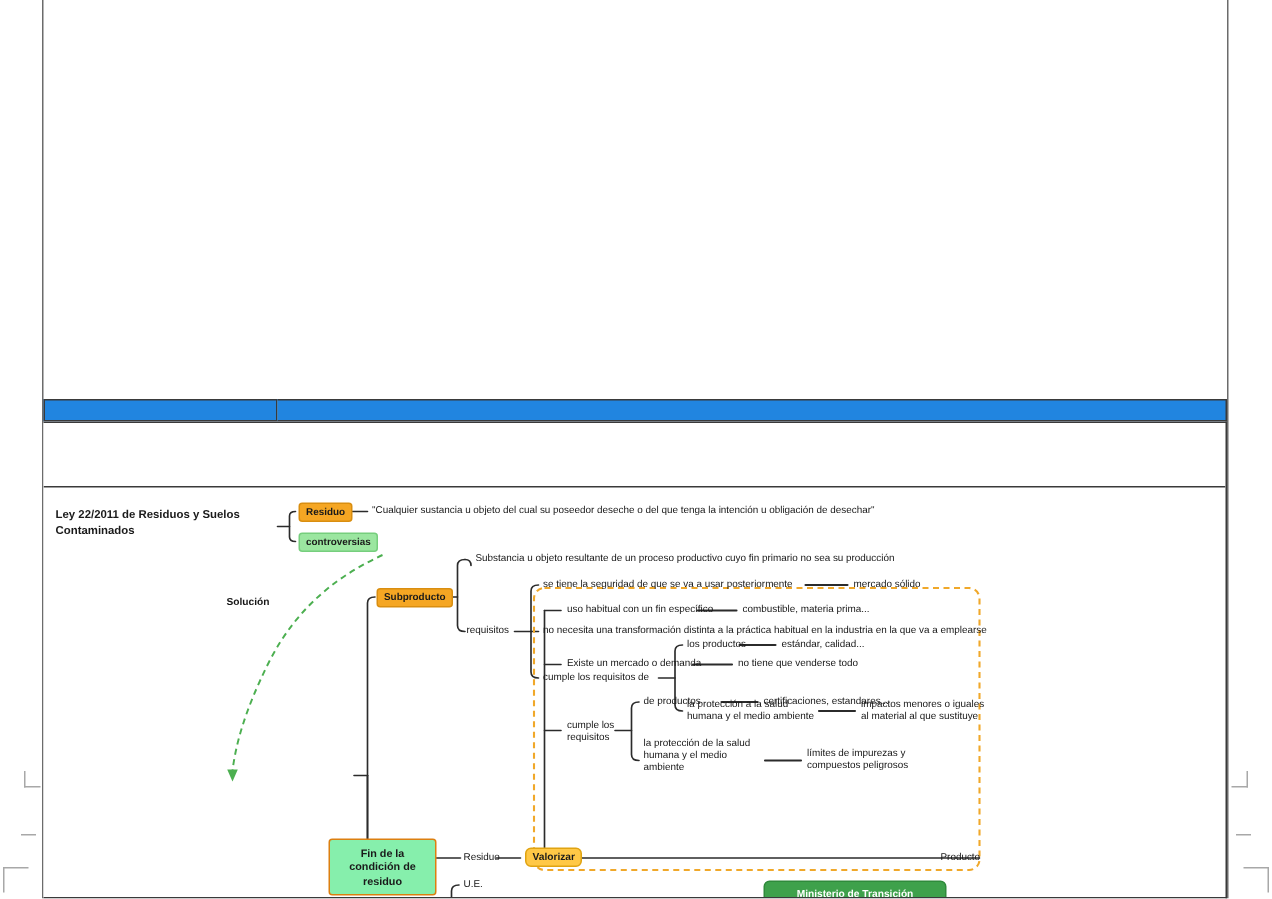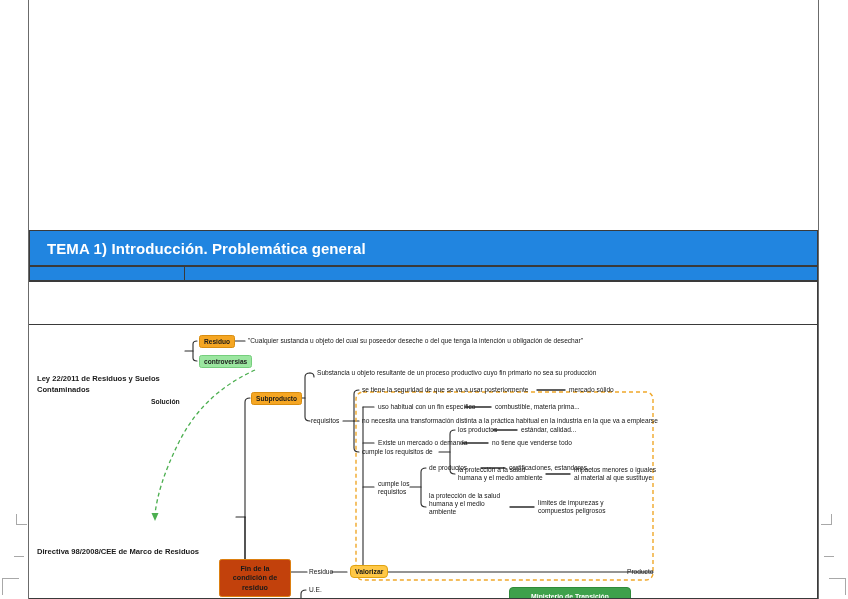--- a/index.html
+++ b/index.html
@@ -227,9 +227,6 @@
 
 <div class="sheet">
 
-  <div class="title-bar">
-    <span class="title-text">TEMA 1) Introducción. Problemática general</span>
-  </div>
 
   <div class="blue-row">
     <div class="blue-cell-left"></div>

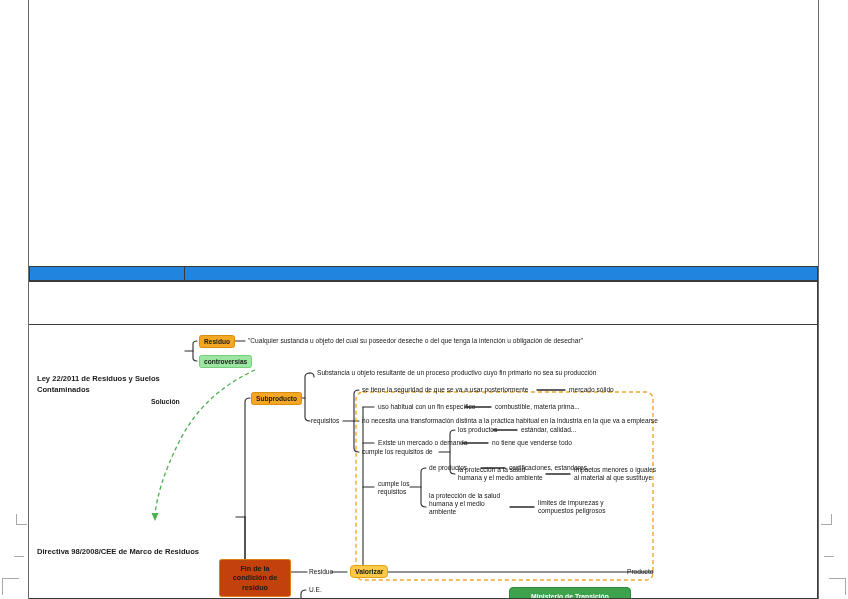--- a/index.html
+++ b/index.html
@@ -161,7 +161,6 @@
     font-size: 7.6px;
     white-space: normal;
     line-height: 1.4;
-    margin-top: 36px;
   }
 
   .chip {

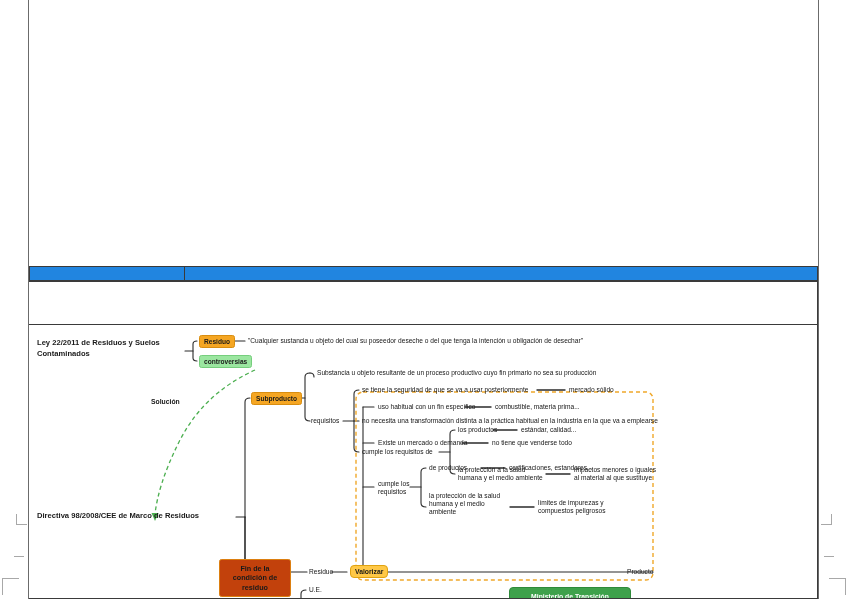--- a/index.html
+++ b/index.html
@@ -299,7 +299,6 @@
         </svg>
 
         <div class="node n-bold" style="left:8px; top:56px; width:145px;">Ley 22/2011 de Residuos y Suelos Contaminados</div>
-        <div class="node n-bold" style="left:8px; top:229px; width:200px;">Directiva 98/2008/CEE de Marco de Residuos</div>
 
         <div class="solucion-label" style="left:122px; top:116px;">Solución</div>
 

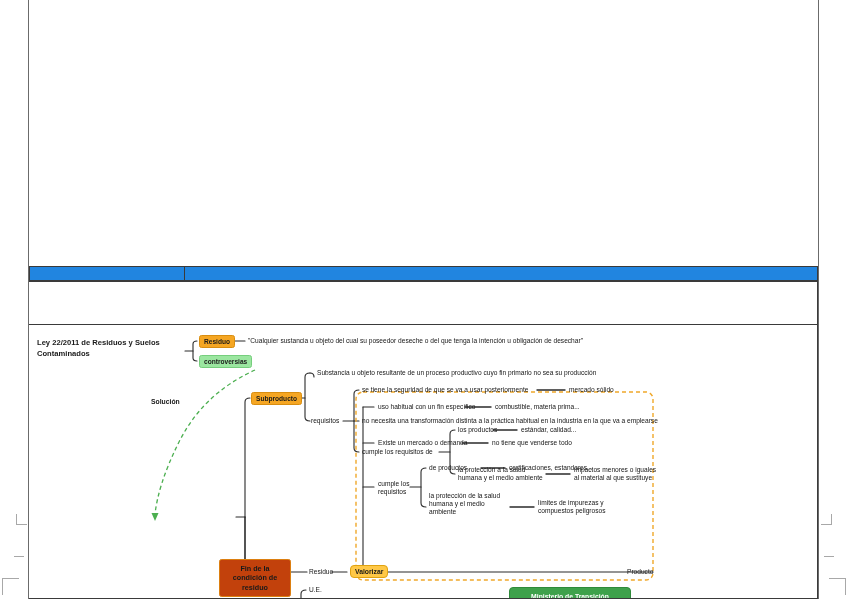--- a/index.html
+++ b/index.html
@@ -175,7 +175,7 @@
     border: 0.8px solid #D98E10;
   }
   .chip-orange-big {
-    background: #c2410c;
+    background: #86efac;
     border: 0.8px solid #DC7F10;
     white-space: normal;
     line-height: 1.3;

